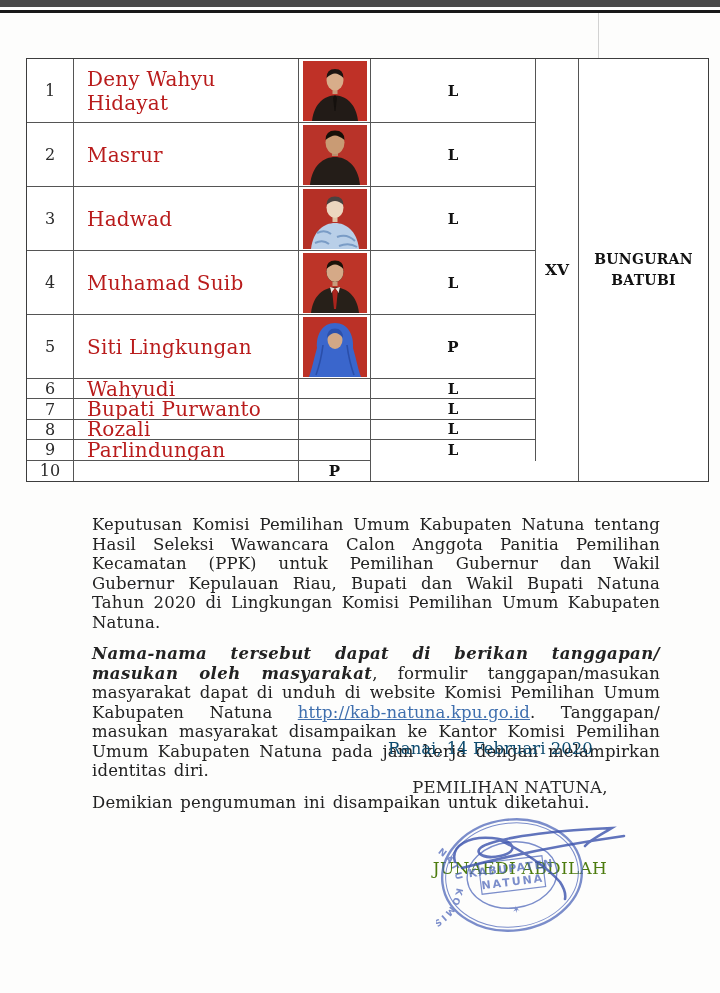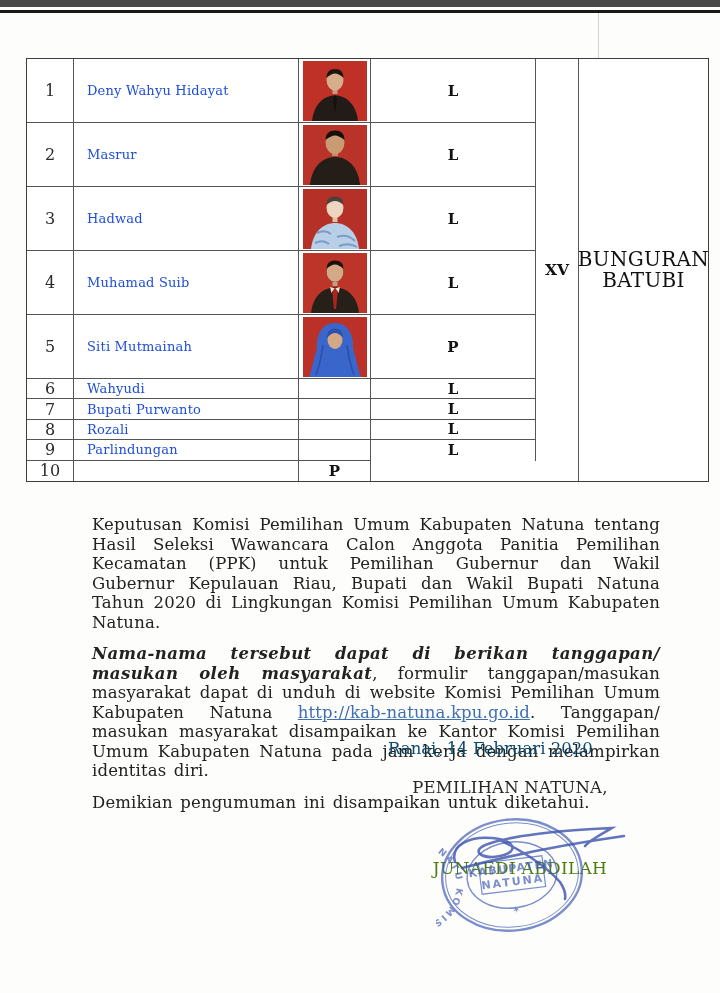--- a/index.html
+++ b/index.html
@@ -22,7 +22,7 @@
   }
   .cell{border-right:1px solid #555;border-bottom:1px solid #555;display:flex;align-items:center;overflow:hidden;}
   .cell.no{justify-content:center;font-size:16px;color:#2a2a2a;}
-  .cell.name{padding-left:13px;font-size:13px;color:#1d4ed8;letter-spacing:.2px;}
+  .cell.name{padding-left:13px;font-size:20px;color:#b91c1c;letter-spacing:.2px;}
   .cell.photo-cell{justify-content:center;}
   .cell.gender{justify-content:center;font-size:15px;font-weight:bold;color:#111;}
   .cell.merged{grid-row:1/11;border-bottom:none;flex-direction:column;justify-content:center;text-align:center;}

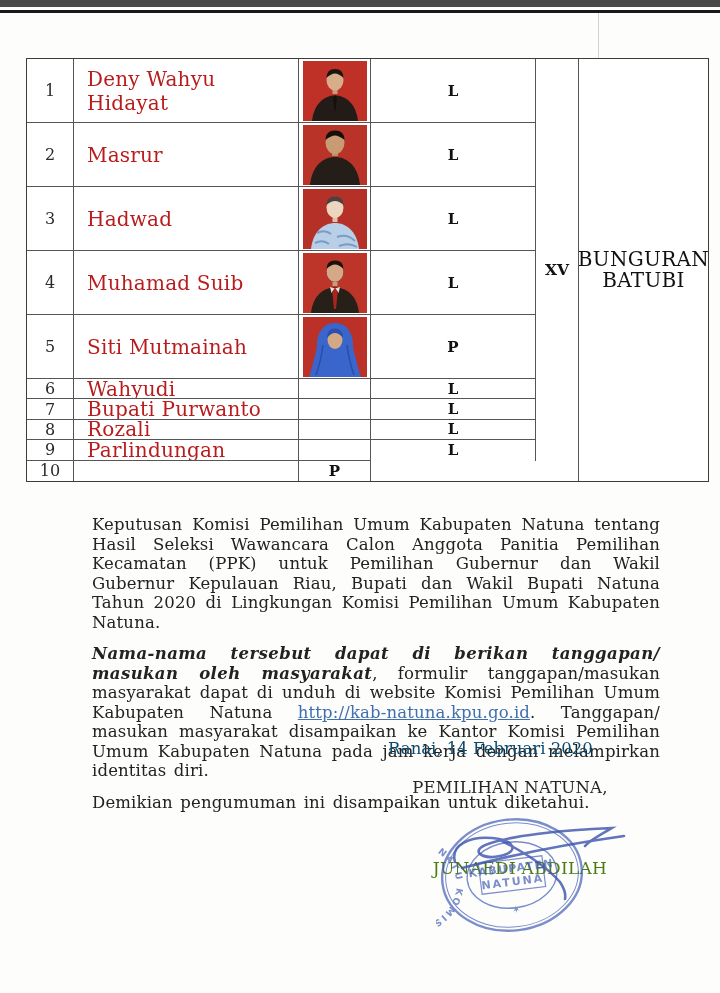--- a/index.html
+++ b/index.html
@@ -27,7 +27,7 @@
   .cell.gender{justify-content:center;font-size:15px;font-weight:bold;color:#111;}
   .cell.merged{grid-row:1/11;border-bottom:none;flex-direction:column;justify-content:center;text-align:center;}
   .cell.xv{grid-column:5;font-weight:bold;font-size:15.5px;color:#111;}
-  .cell.district{grid-column:6;border-right:none;font-weight:normal;font-size:20px;line-height:21px;color:#111;letter-spacing:.3px;}
+  .cell.district{grid-column:6;border-right:none;font-weight:bold;font-size:14px;line-height:21px;color:#111;letter-spacing:.3px;}
   .ppk-table > .cell:nth-last-child(-n+4){border-bottom:none;}
   .photo-svg{display:block;}
 

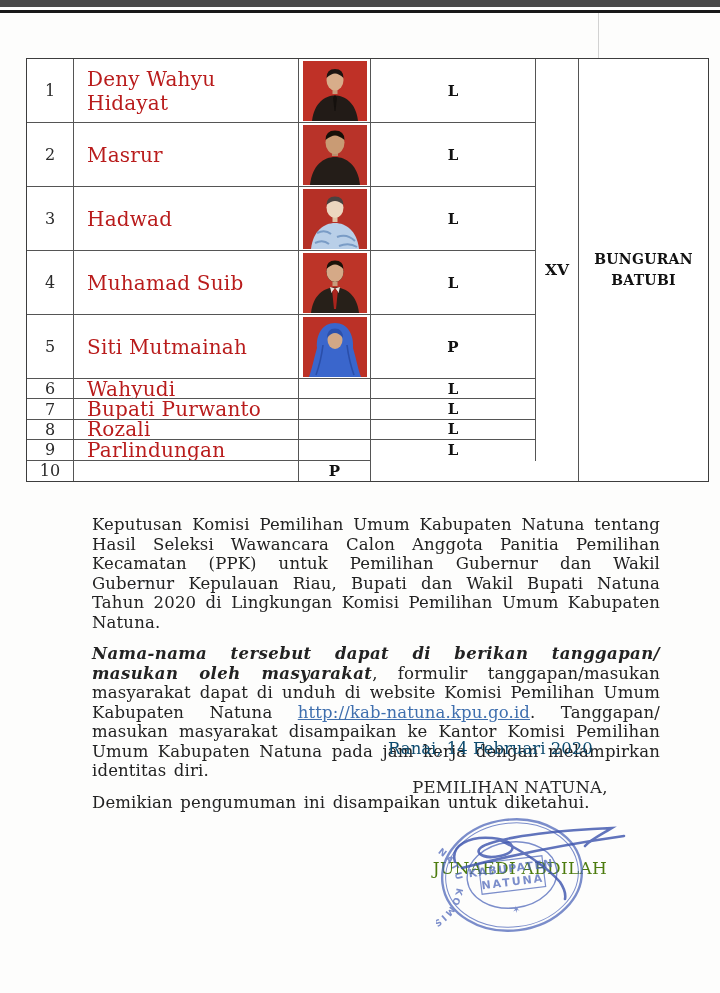--- a/index.html
+++ b/index.html
@@ -123,7 +123,7 @@
     <div class="cell gender">L</div>
 
     <div class="cell no">5</div>
-    <div class="cell name">Siti Mutmainah</div>
+    <div class="cell name">Siti Lingkungan</div>
     <div class="cell photo-cell">
       <svg class="photo-svg" width="64" height="60" viewBox="0 0 64 60">
         <rect width="64" height="60" fill="#bb3127"></rect>

